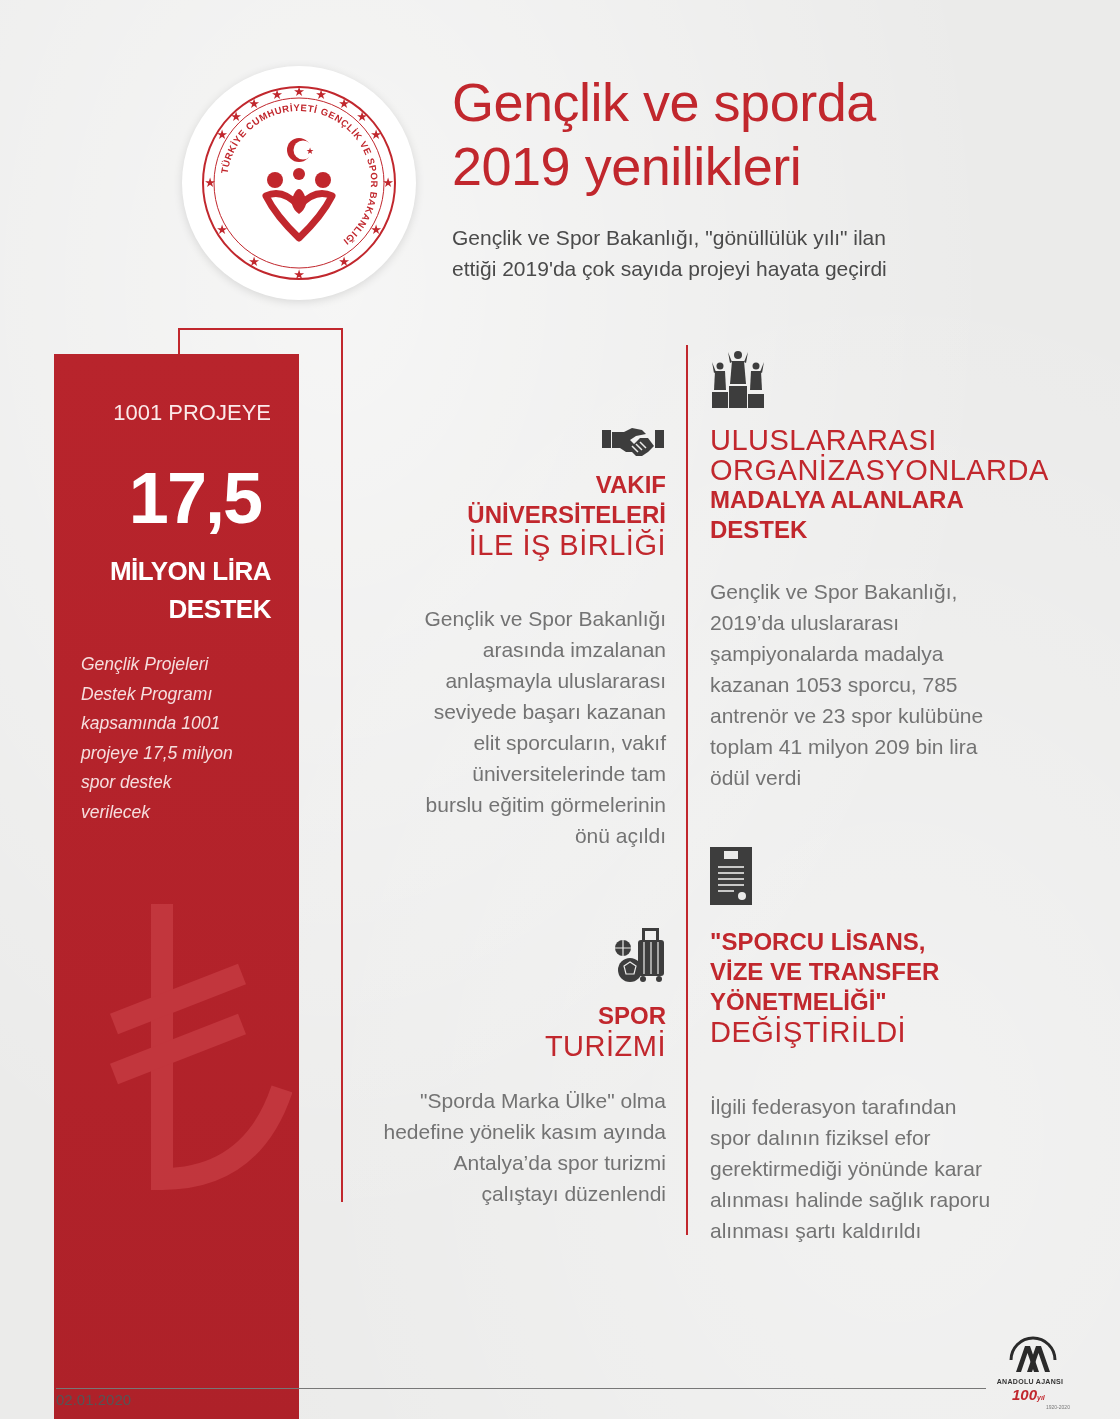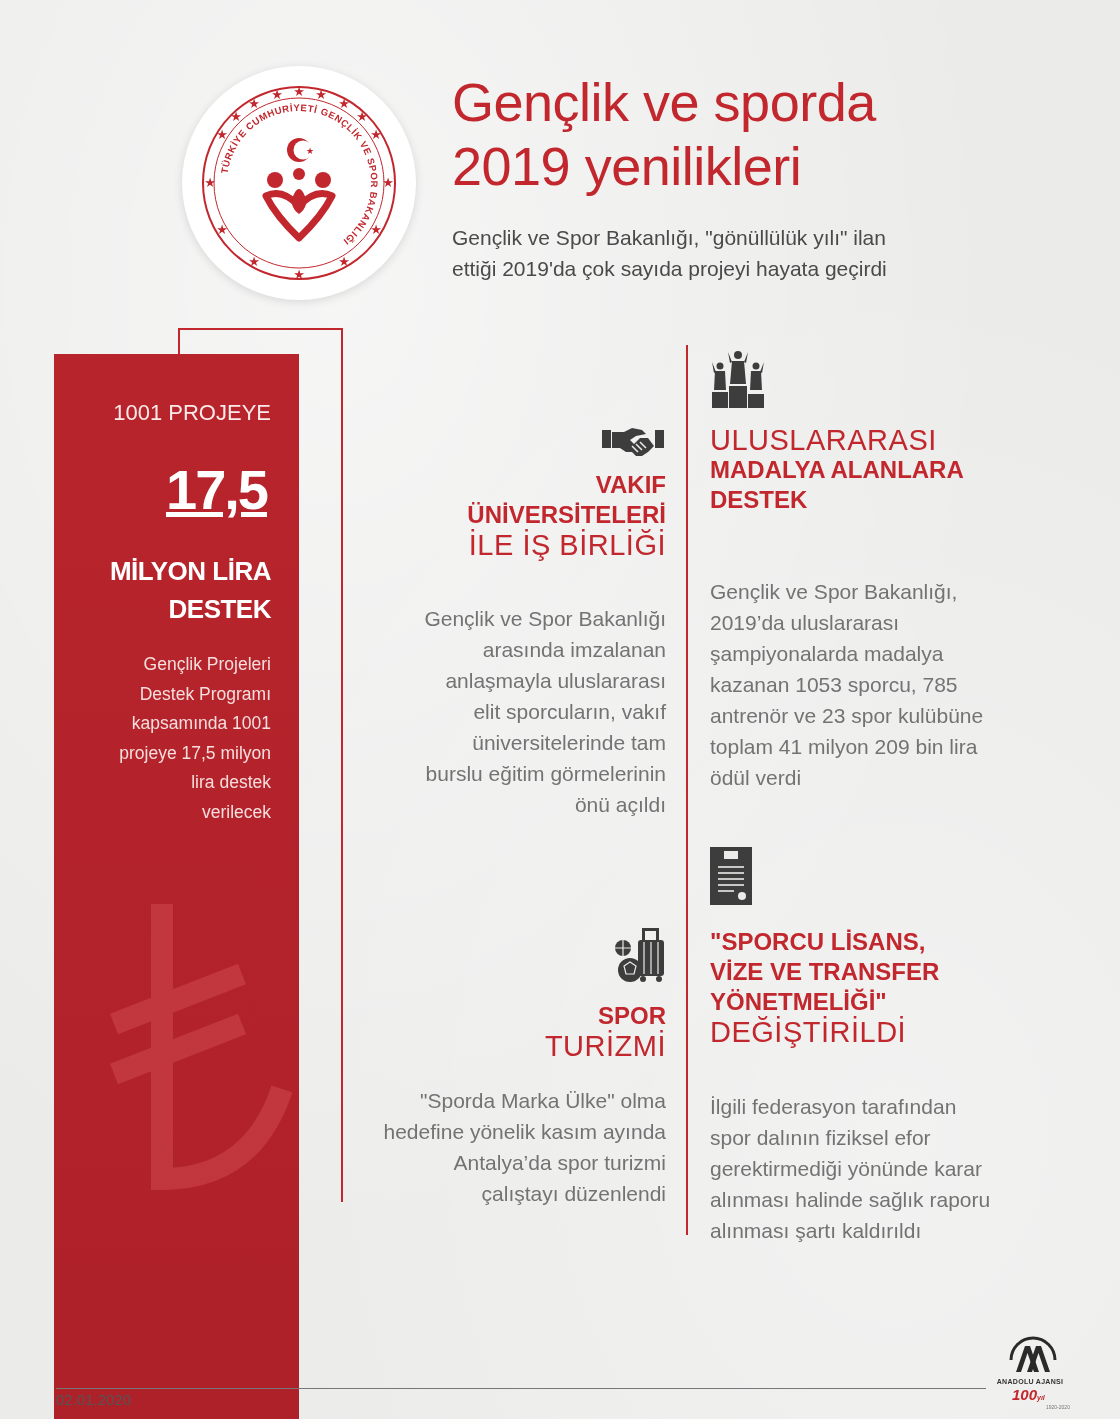--- a/index.html
+++ b/index.html
@@ -49,7 +49,7 @@
       color: #fff;
     }
     .rp-kicker { right: 28px; top: 46px; font-size: 22px; text-align: right; color: #fbeaea; }
-    .rp-big { right: 32px; top: 108px; font-size: 56px; font-weight: 700; line-height: 1; letter-spacing: -2px; text-decoration: underline; }
+    .rp-big { right: 38px; top: 108px; font-size: 72px; font-weight: 700; line-height: 1; letter-spacing: -2px; }
     .rp-line1 { right: 28px; top: 202px; font-size: 26px; font-weight: 700; letter-spacing: -0.5px; }
     .rp-line2 { right: 28px; top: 240px; font-size: 26px; font-weight: 700; letter-spacing: -0.5px; }
     .rp-desc { right: 28px; top: 296px; width: 190px; text-align: right; font-size: 17.5px; line-height: 29.5px; color: #f6dede; }

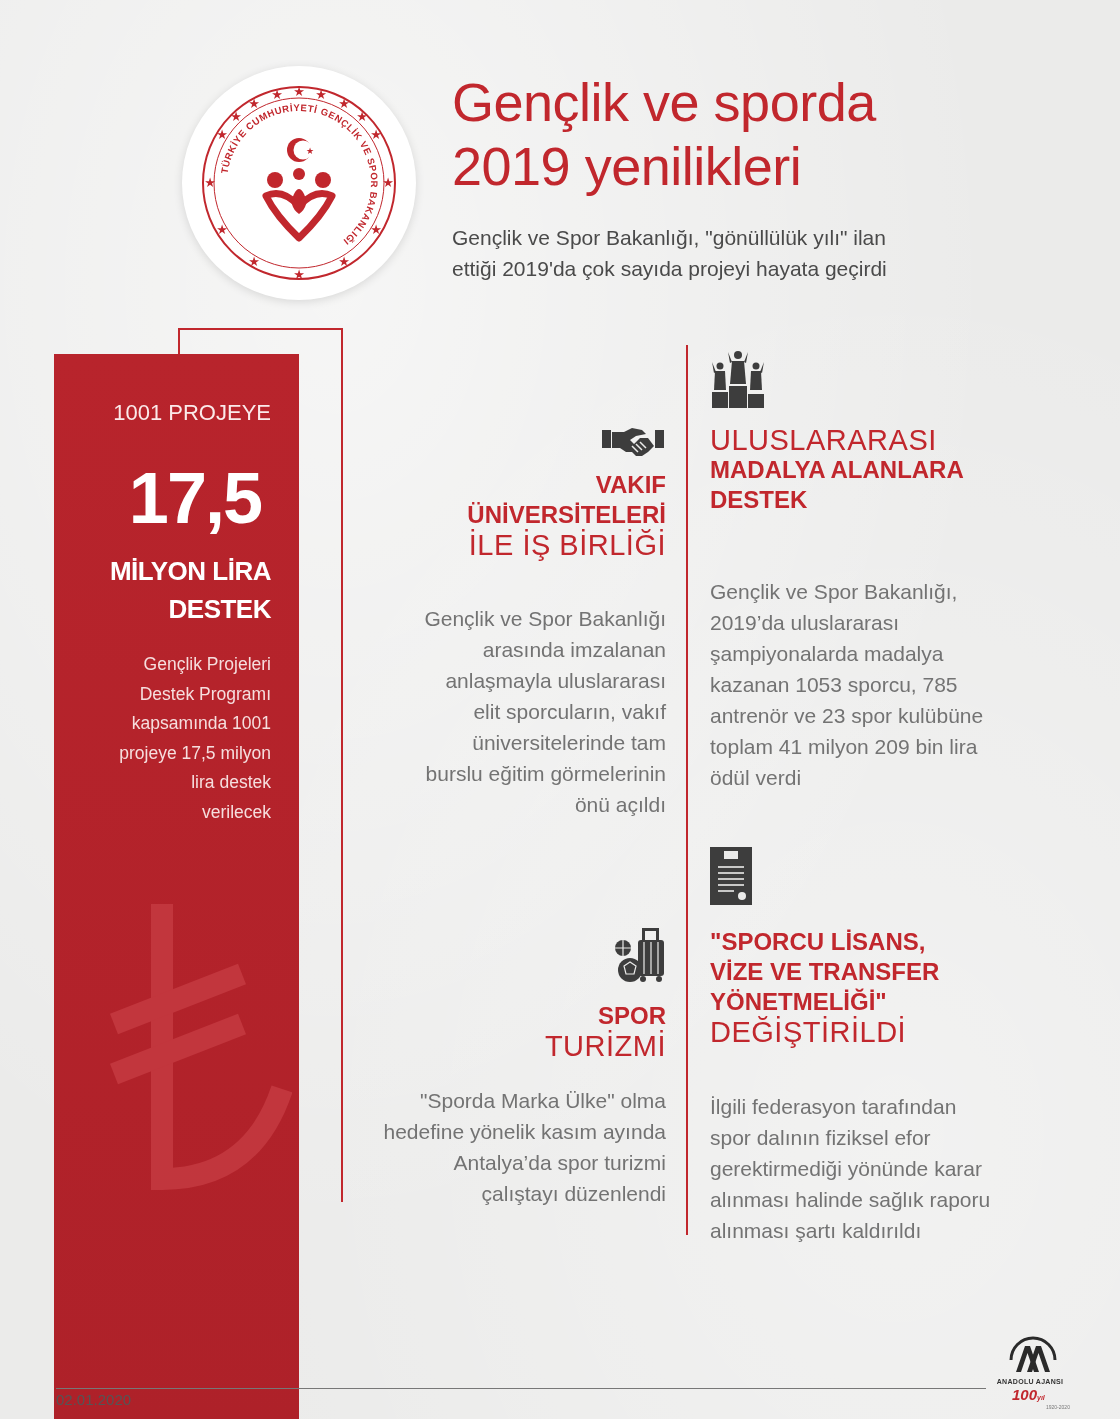--- a/index.html
+++ b/index.html
@@ -215,6 +215,7 @@
 </svg>
 <div class="abs s2-title">
   <div class="sec-title-light">ULUSLARARASI</div>
+  <div class="sec-title-light">ORGANİZASYONLARDA</div>
   <div class="sec-title-red">MADALYA ALANLARA</div>
   <div class="sec-title-red">DESTEK</div>
 </div>

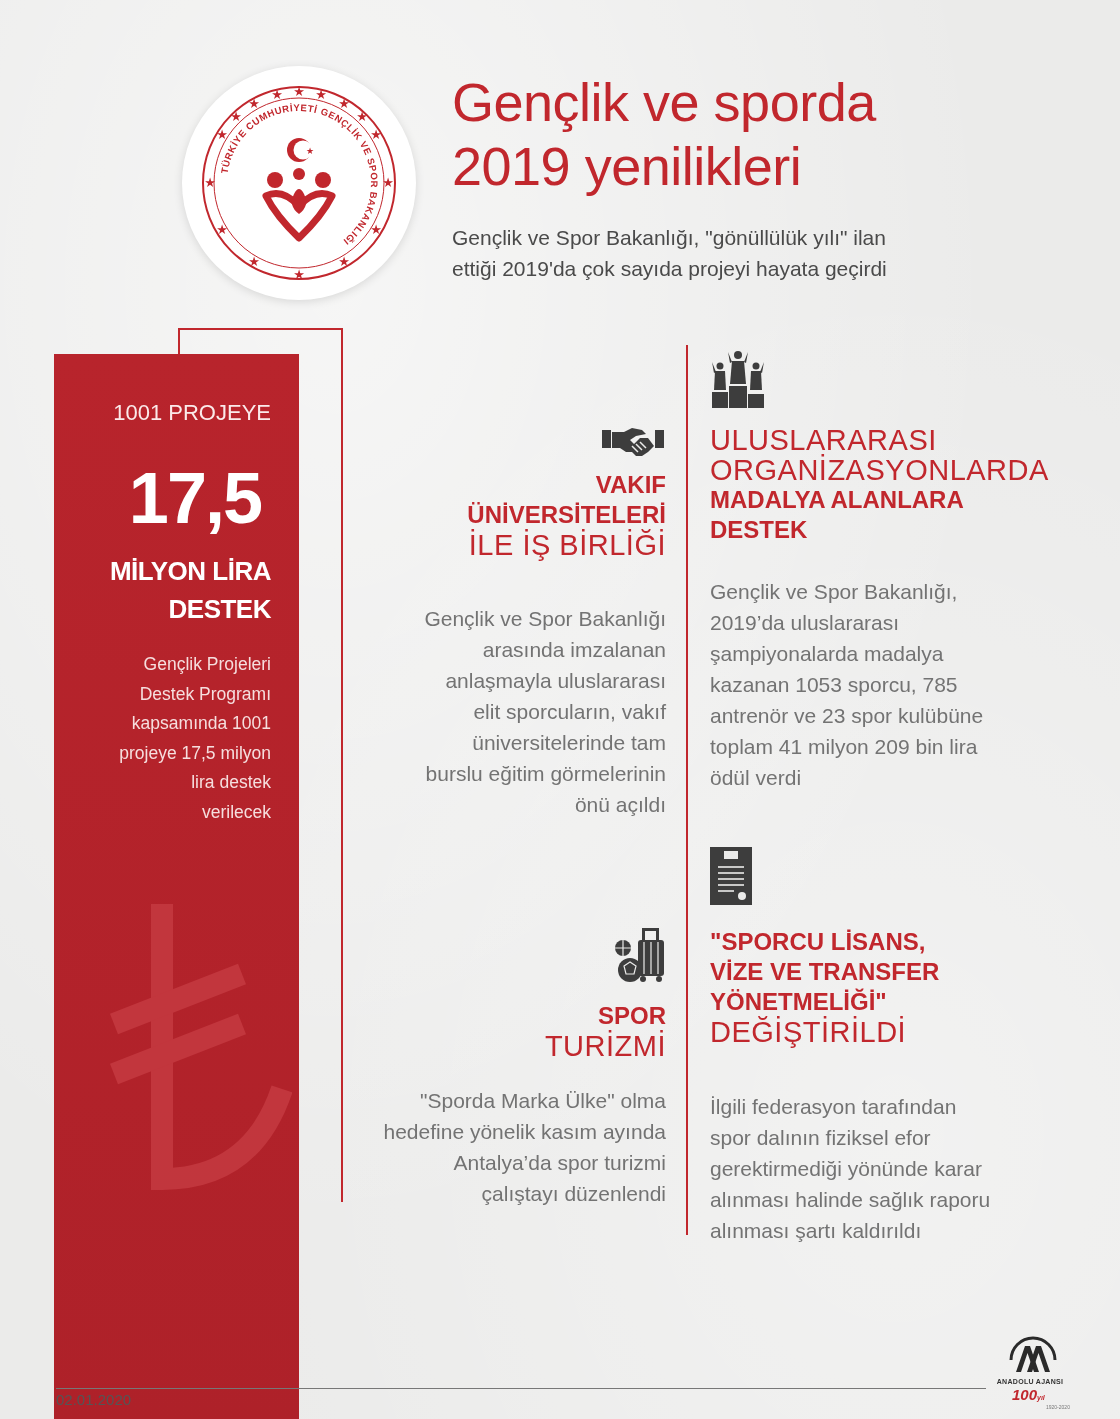--- a/index.html
+++ b/index.html
@@ -52,7 +52,7 @@
     .rp-big { right: 38px; top: 108px; font-size: 72px; font-weight: 700; line-height: 1; letter-spacing: -2px; }
     .rp-line1 { right: 28px; top: 202px; font-size: 26px; font-weight: 700; letter-spacing: -0.5px; }
     .rp-line2 { right: 28px; top: 240px; font-size: 26px; font-weight: 700; letter-spacing: -0.5px; }
-    .rp-desc { right: 28px; top: 296px; width: 190px; text-align: right; font-size: 17.5px; line-height: 29.5px; color: #f6dede; }
+    .rp-desc { right: 28px; top: 296px; width: 190px; text-align: left; font-size: 17.5px; line-height: 29.5px; color: #f6dede; font-style: italic; }
     .rp-lira {
       left: 38px; top: 540px; width: 200px; height: 300px;
     }

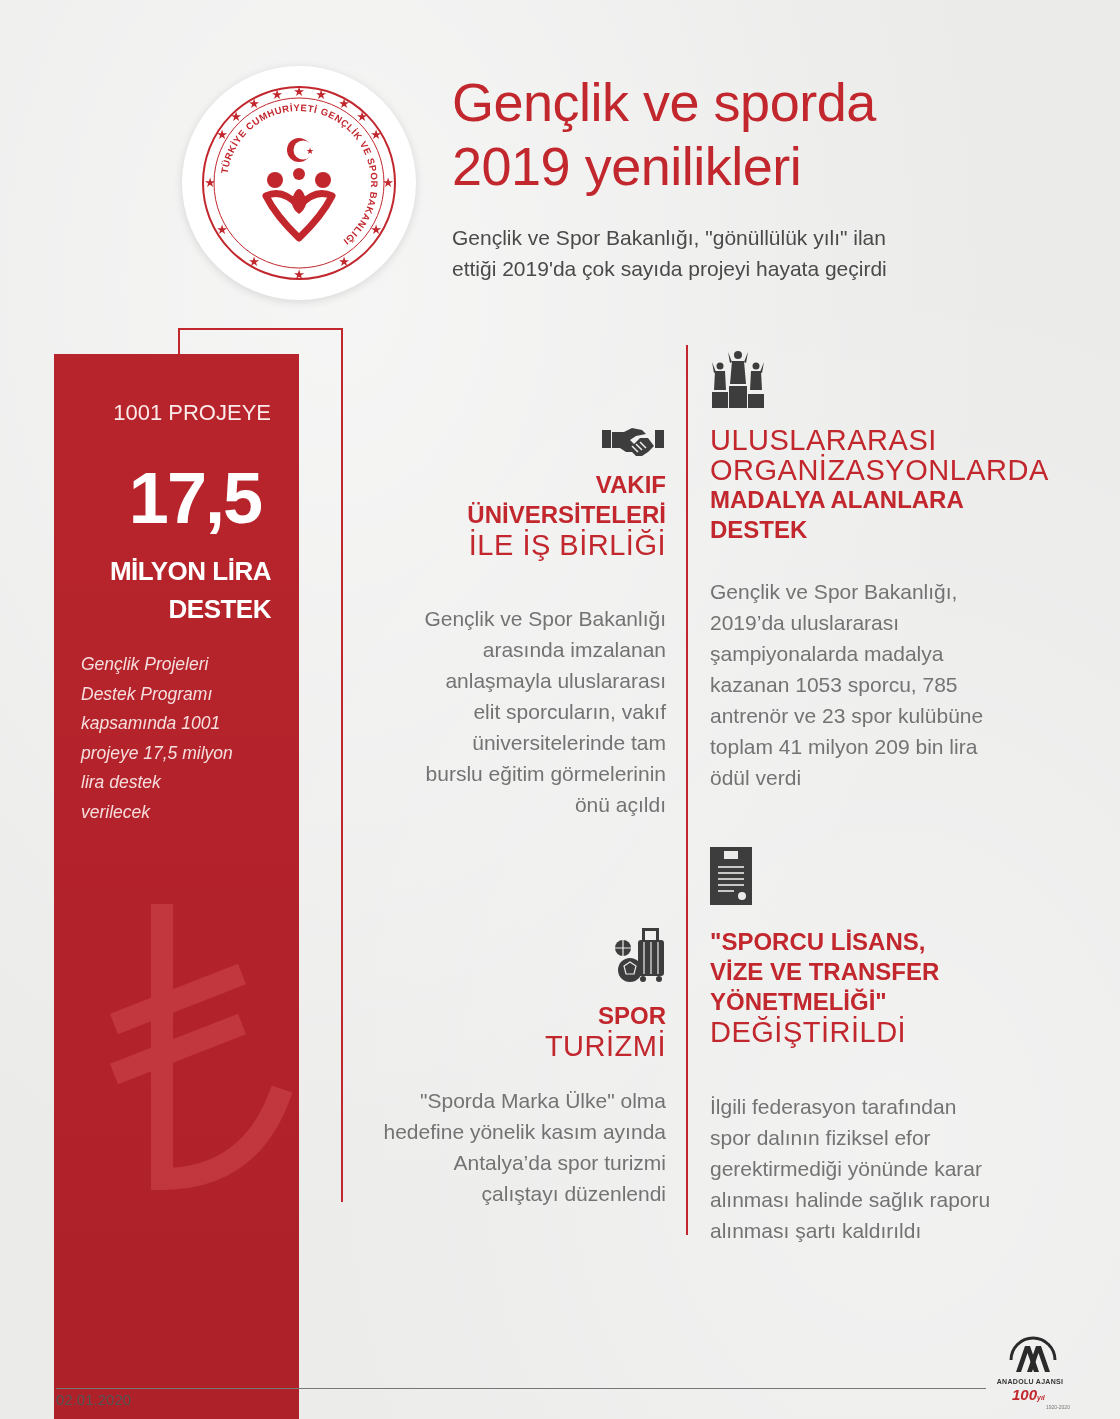--- a/index.html
+++ b/index.html
@@ -190,6 +190,7 @@
   <div>Gençlik ve Spor Bakanlığı</div>
   <div>arasında imzalanan</div>
   <div>anlaşmayla uluslararası</div>
+  <div>seviyede başarı kazanan</div>
   <div>elit sporcuların, vakıf</div>
   <div>üniversitelerinde tam</div>
   <div>burslu eğitim görmelerinin</div>

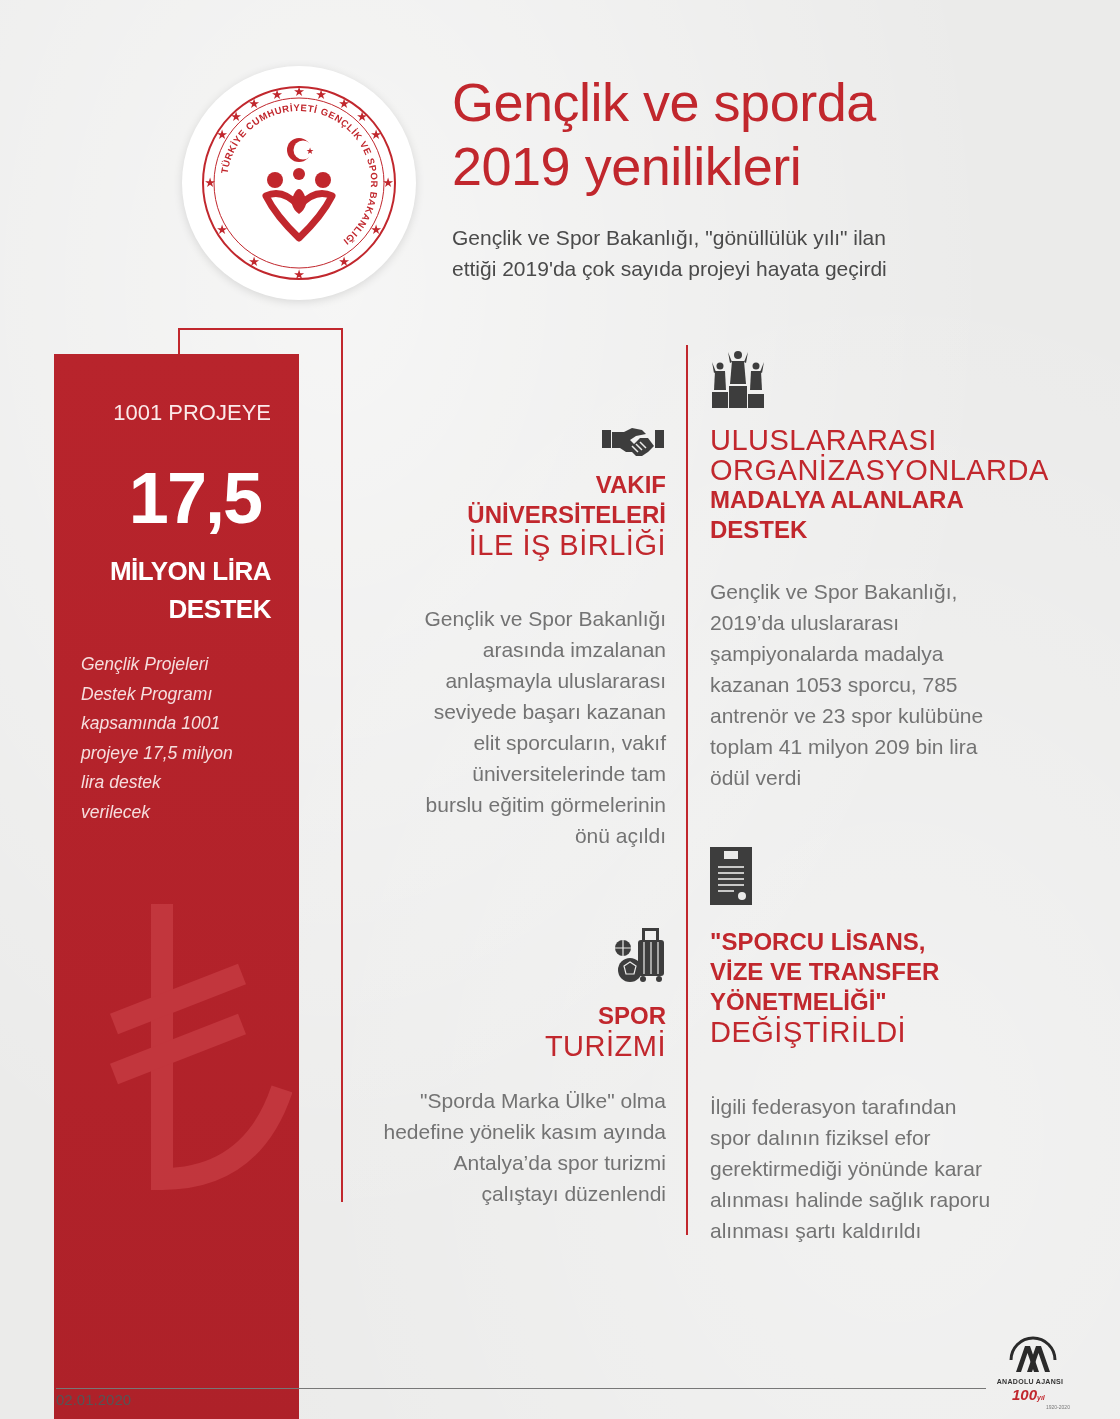--- a/index.html
+++ b/index.html
@@ -162,7 +162,7 @@
     <div>Destek Programı</div>
     <div>kapsamında 1001</div>
     <div>projeye 17,5 milyon</div>
-    <div>lira destek</div>
+    <div>spor destek</div>
     <div>verilecek</div>
   </div>
 </div>

